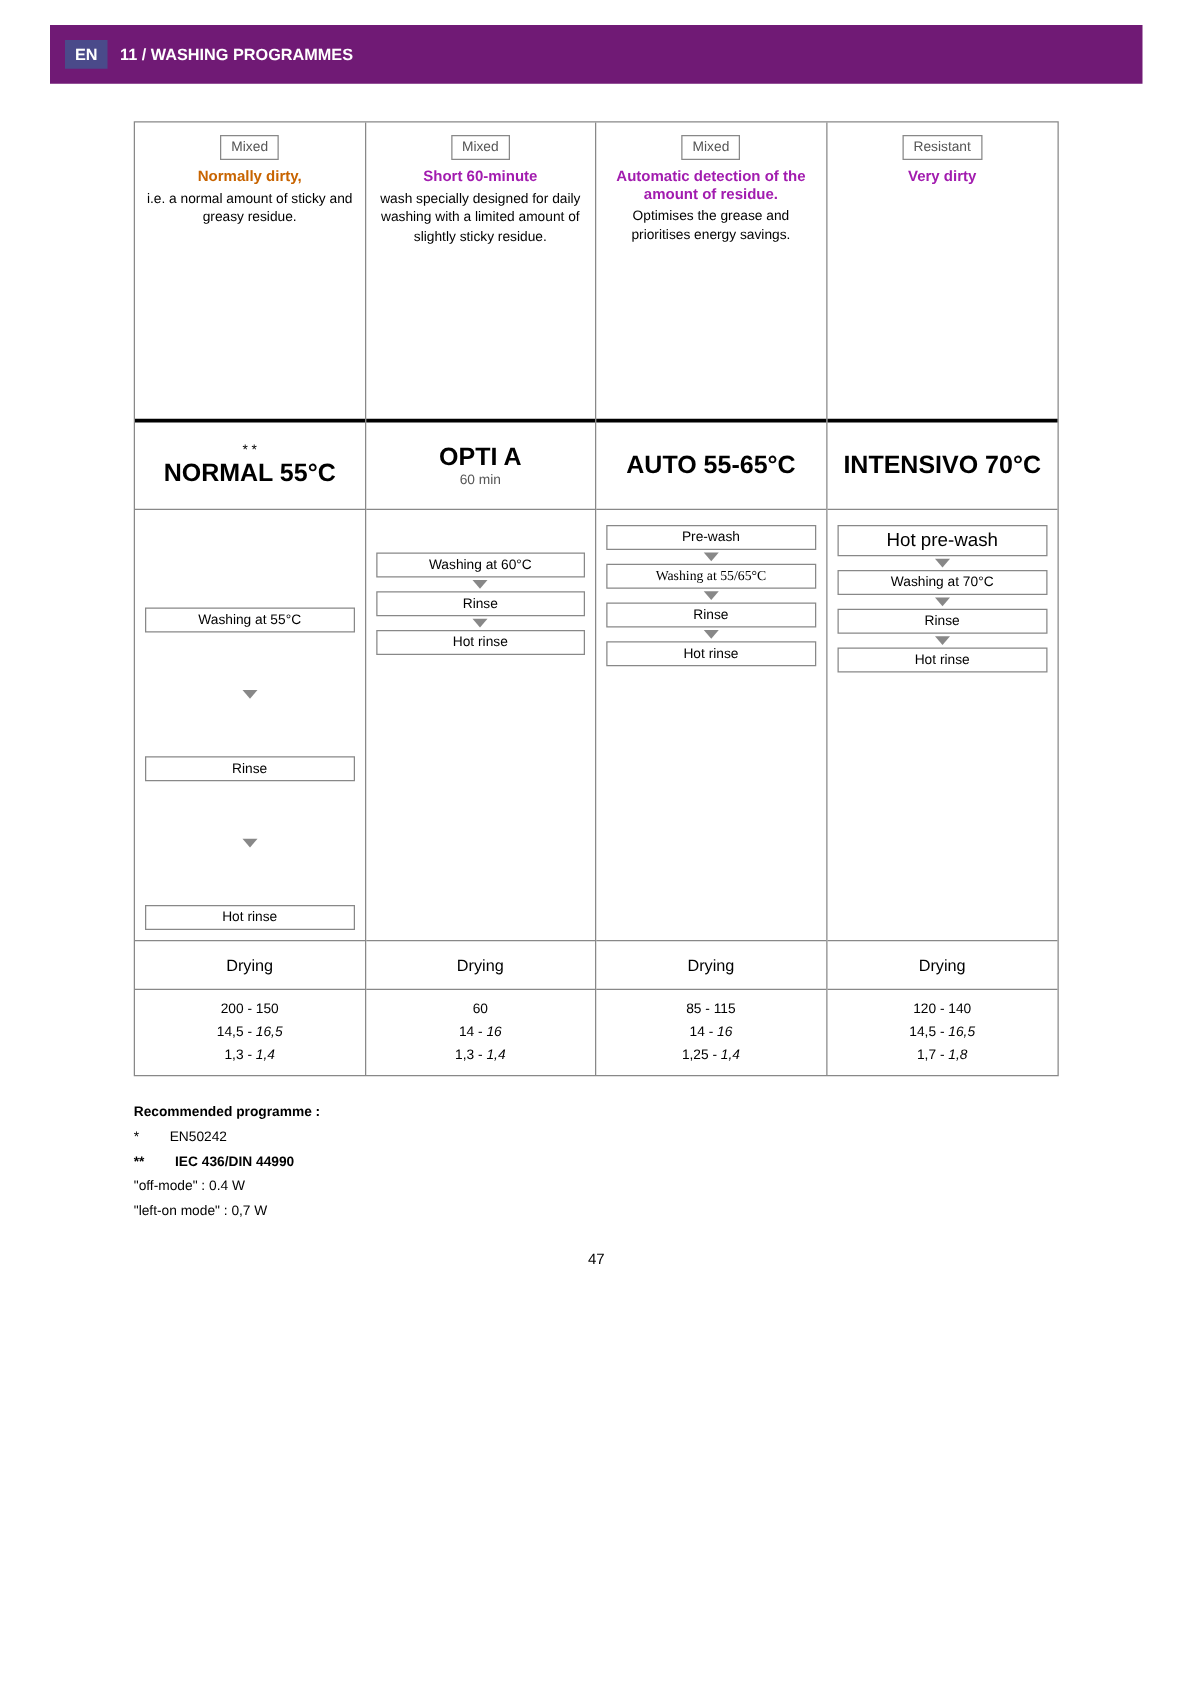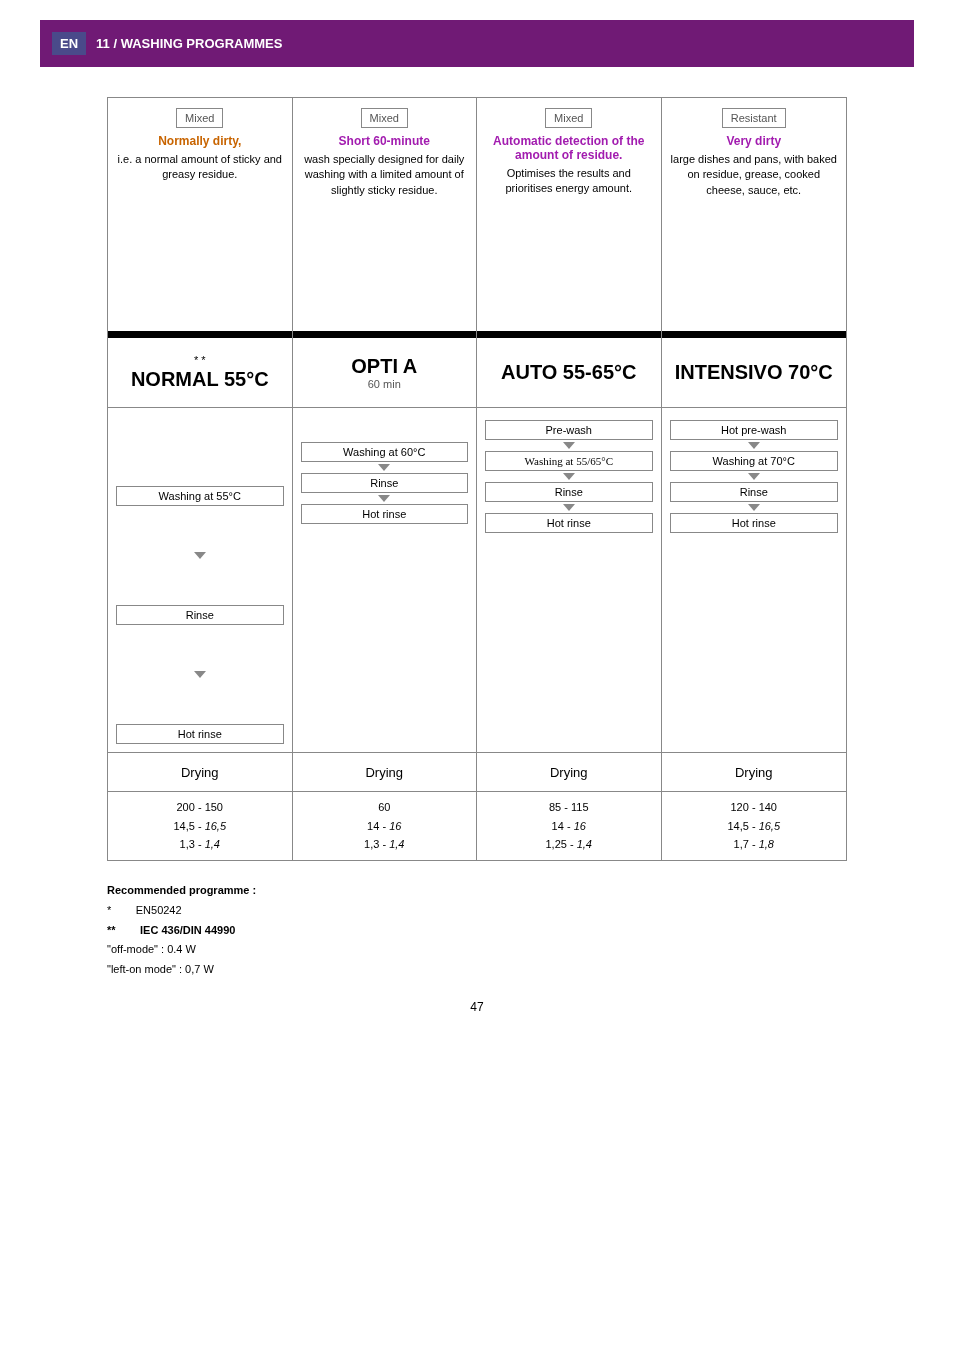--- a/index.html
+++ b/index.html
@@ -58,7 +58,7 @@
 
     
     .desc-section {
-      border-bottom: 7px solid #000000;
+      border-bottom: 3px solid #000000;
       padding: 10px 8px;
       min-height: 240px;
       display: flex;

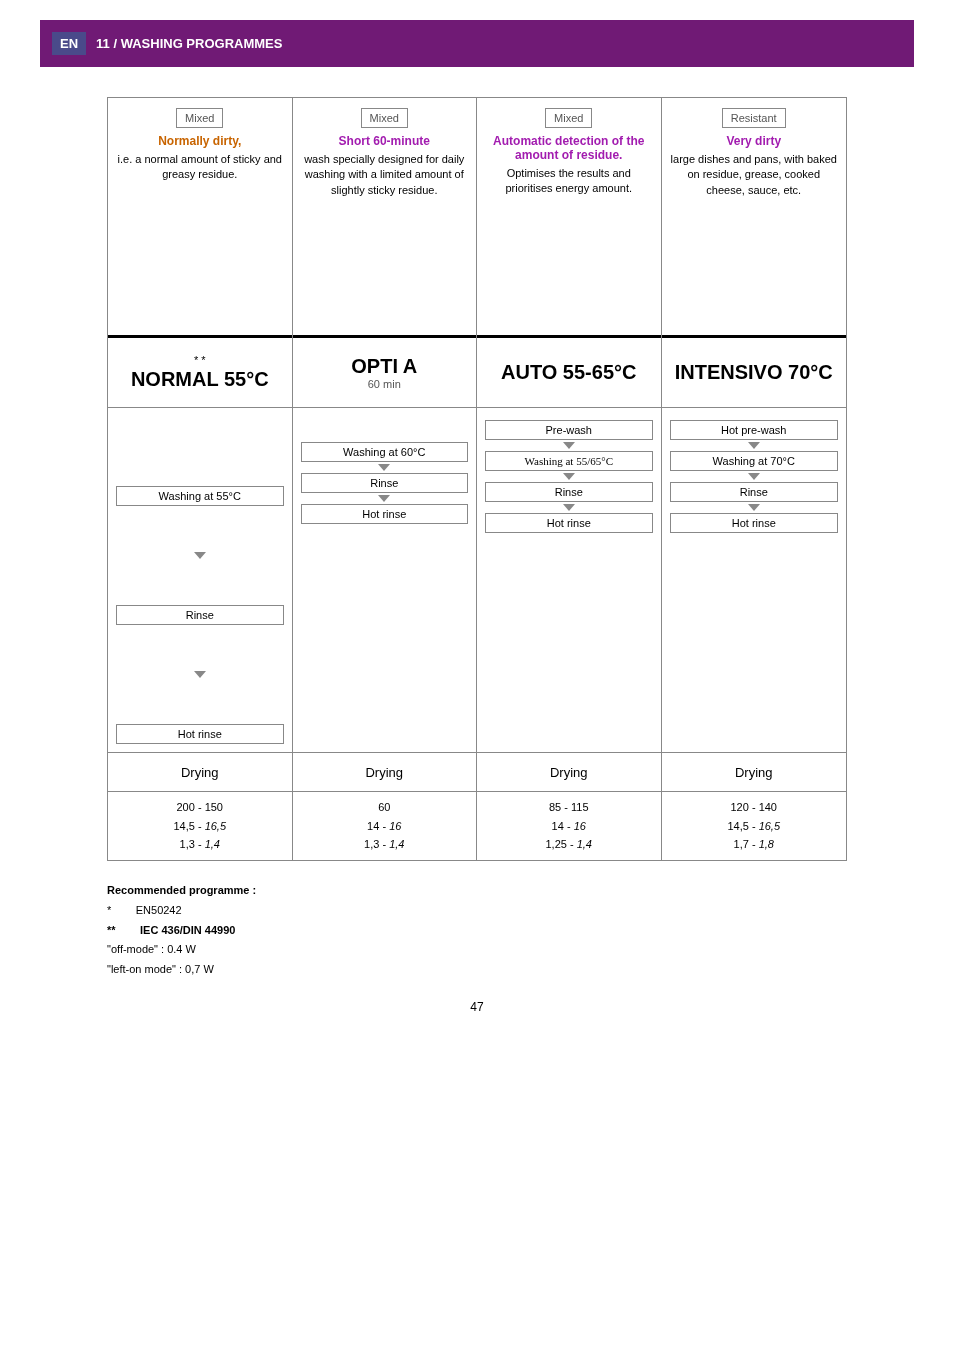--- a/index.html
+++ b/index.html
@@ -262,7 +262,6 @@
           <div class="desc-section">
             <span class="load-type">Resistant</span>
             <div class="prog-title-bold blue">Very dirty</div>
-            <div class="prog-desc">large dishes and pans, with baked on residue, grease, cooked cheese, sauce, etc.</div>
           </div>
           <div class="prog-name-section">
             <div class="prog-name-main">INTENSIVO 70°C</div>

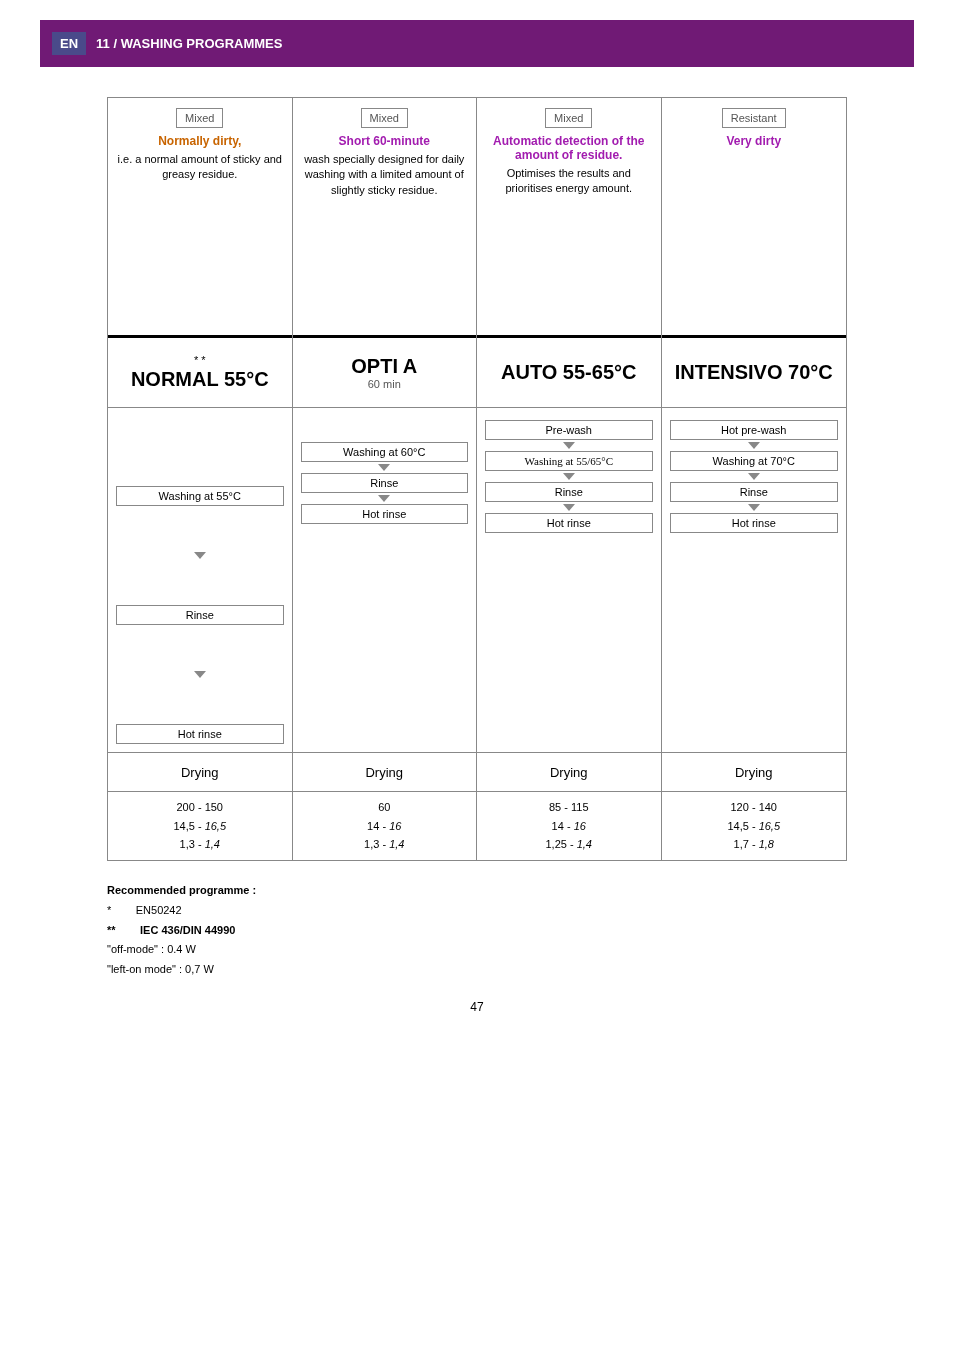--- a/index.html
+++ b/index.html
@@ -235,7 +235,7 @@
           <div class="desc-section">
             <span class="load-type">Mixed</span>
             <div class="prog-title-bold blue">Automatic detection of the amount of residue.</div>
-            <div class="prog-desc">Optimises the results and prioritises energy amount.</div>
+            <div class="prog-desc">Optimises the grease and prioritises energy savings.</div>
           </div>
           <div class="prog-name-section">
             <div class="prog-name-main">AUTO 55-65°C</div>

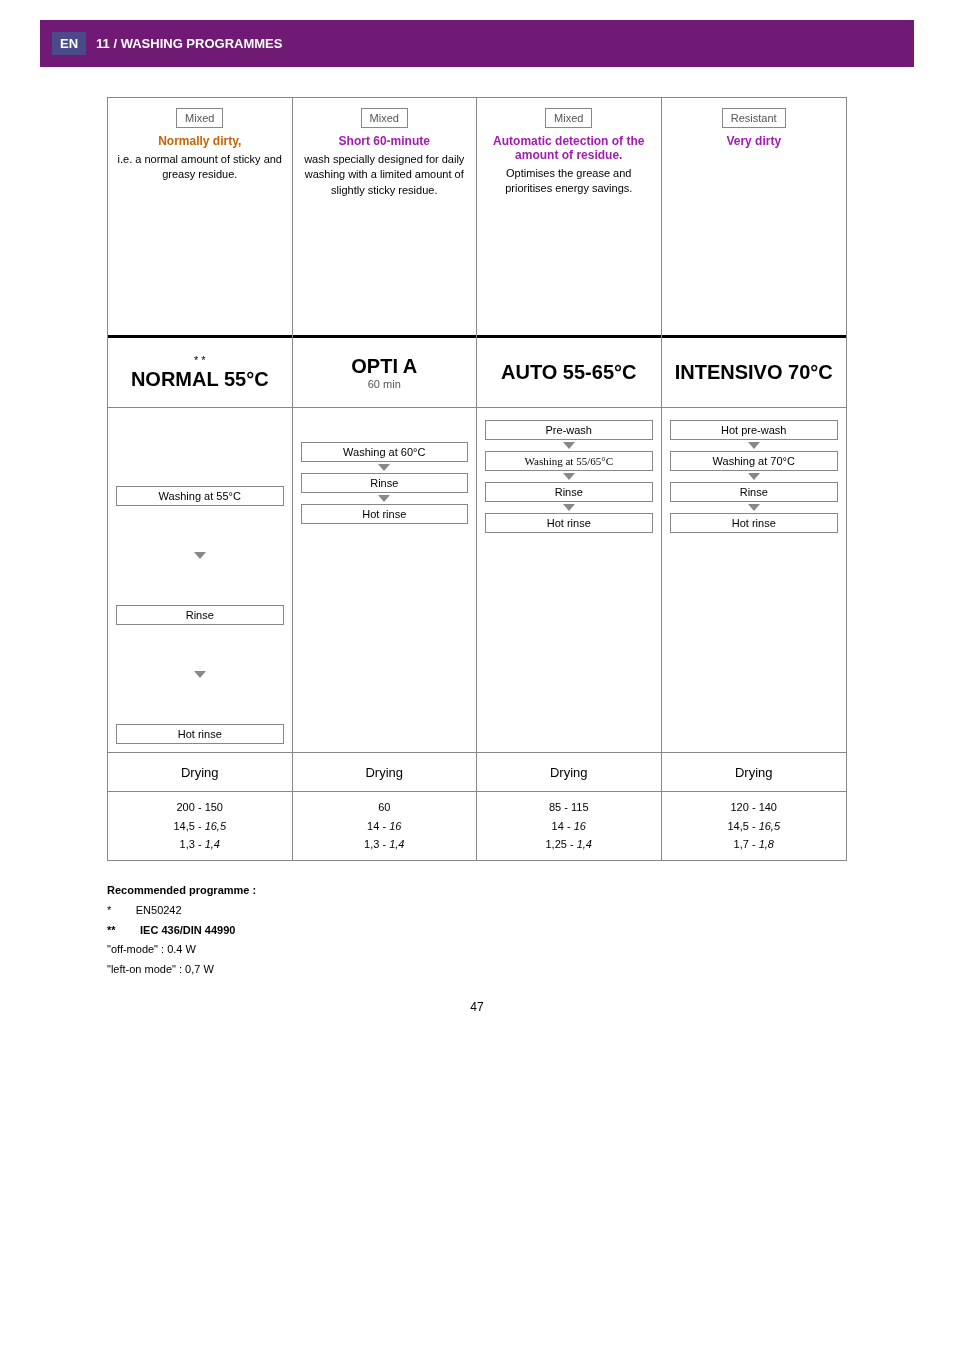--- a/index.html
+++ b/index.html
@@ -268,7 +268,7 @@
           </div>
           <div class="steps-area">
             <div style="display: flex; flex-direction: column; align-items: stretch;">
-              <div style="margin: 4px 8px 0px; border: 1px solid rgb(136, 136, 136); padding: 3px 4px; text-align: center; font-size: 11px;">Hot pre-wash</div>
+              <div style="margin: 4px 8px 0px; border: 1px solid rgb(136, 136, 136); padding: 3px 4px; text-align: center; font-size: 15px;">Hot pre-wash</div>
               <div class="arrow-down" style="margin: 2px auto;"></div>
               <div style="margin: 0px 8px; border: 1px solid rgb(136, 136, 136); padding: 3px 4px; text-align: center; font-size: 11px;">Washing at 70°C</div>
               <div class="arrow-down" style="margin: 2px auto;"></div>

